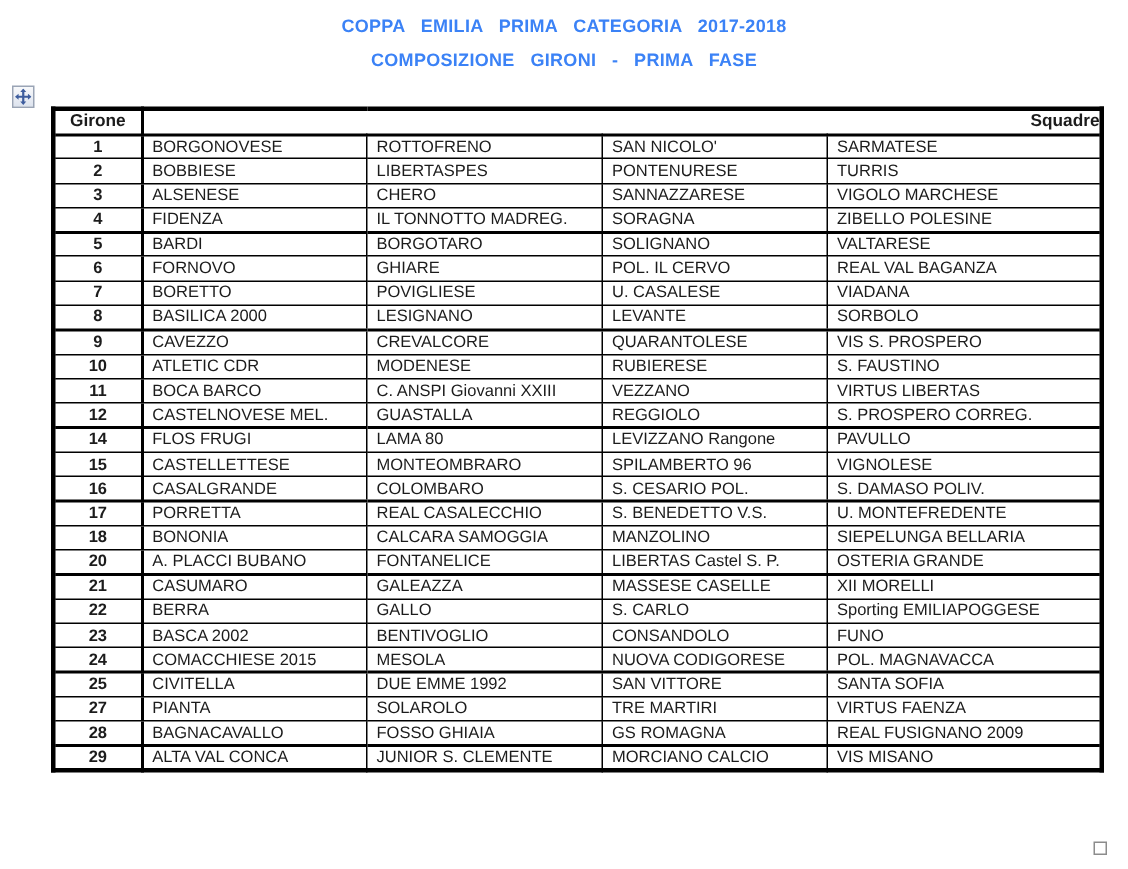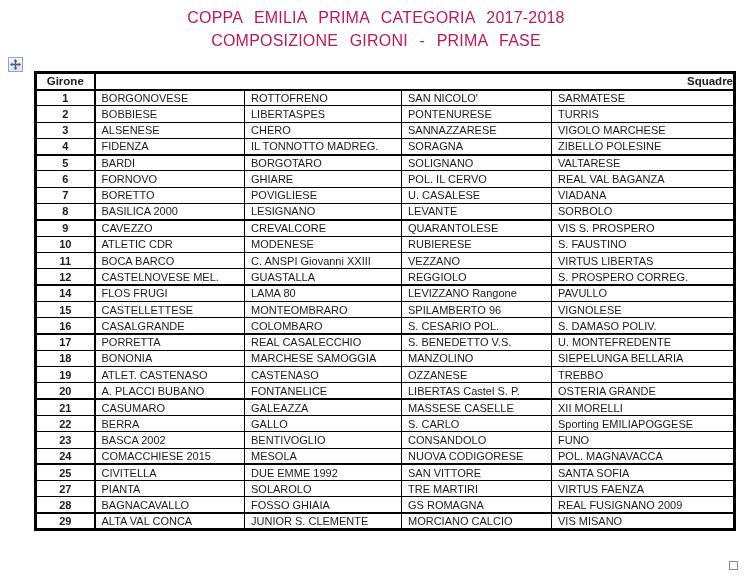--- a/index.html
+++ b/index.html
@@ -20,9 +20,9 @@
     left: 11px;
     width: 730px;
     text-align: center;
-    color: #be185d;
-    font-weight: 400;
-    font-size: 16px;
+    color: #3b82f6;
+    font-weight: 700;
+    font-size: 12px;
     line-height: 23px;
     letter-spacing: 0.2px;
     word-spacing: 7px;

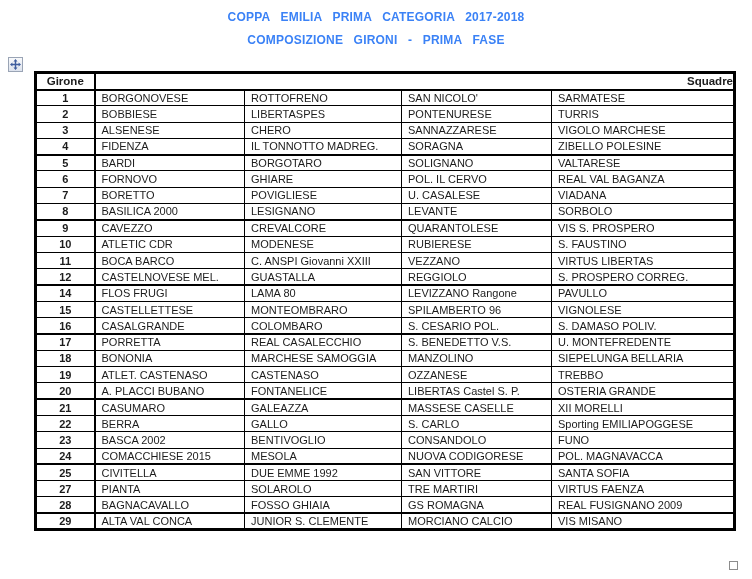--- a/index.html
+++ b/index.html
@@ -236,7 +236,7 @@
       <tr>
     <td class="col-girone">18</td>
     <td class="team">BONONIA</td>
-    <td class="team">MARCHESE SAMOGGIA</td>
+    <td class="team">CALCARA SAMOGGIA</td>
     <td class="team">MANZOLINO</td>
     <td class="team">SIEPELUNGA BELLARIA</td>
   </tr>

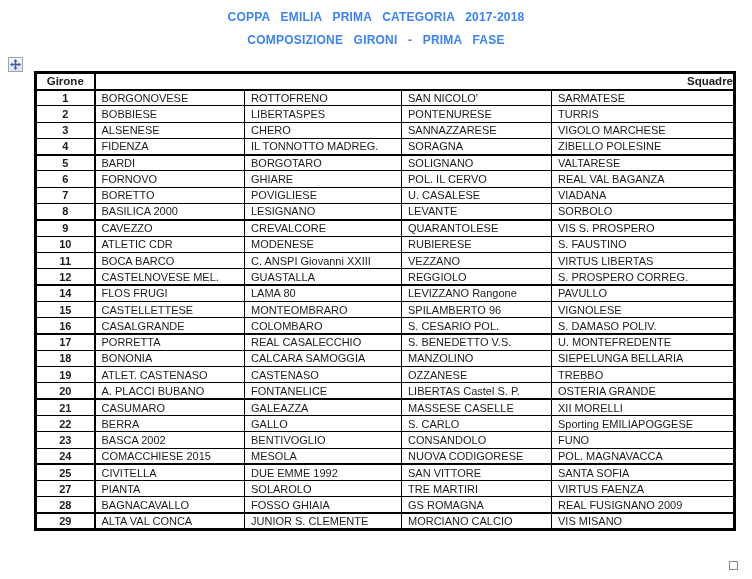--- a/index.html
+++ b/index.html
@@ -240,13 +240,6 @@
     <td class="team">MANZOLINO</td>
     <td class="team">SIEPELUNGA BELLARIA</td>
   </tr>
-      <tr>
-    <td class="col-girone">19</td>
-    <td class="team">ATLET. CASTENASO</td>
-    <td class="team">CASTENASO</td>
-    <td class="team">OZZANESE</td>
-    <td class="team">TREBBO</td>
-  </tr>
       <tr class="group-end">
     <td class="col-girone">20</td>
     <td class="team">A. PLACCI BUBANO</td>

